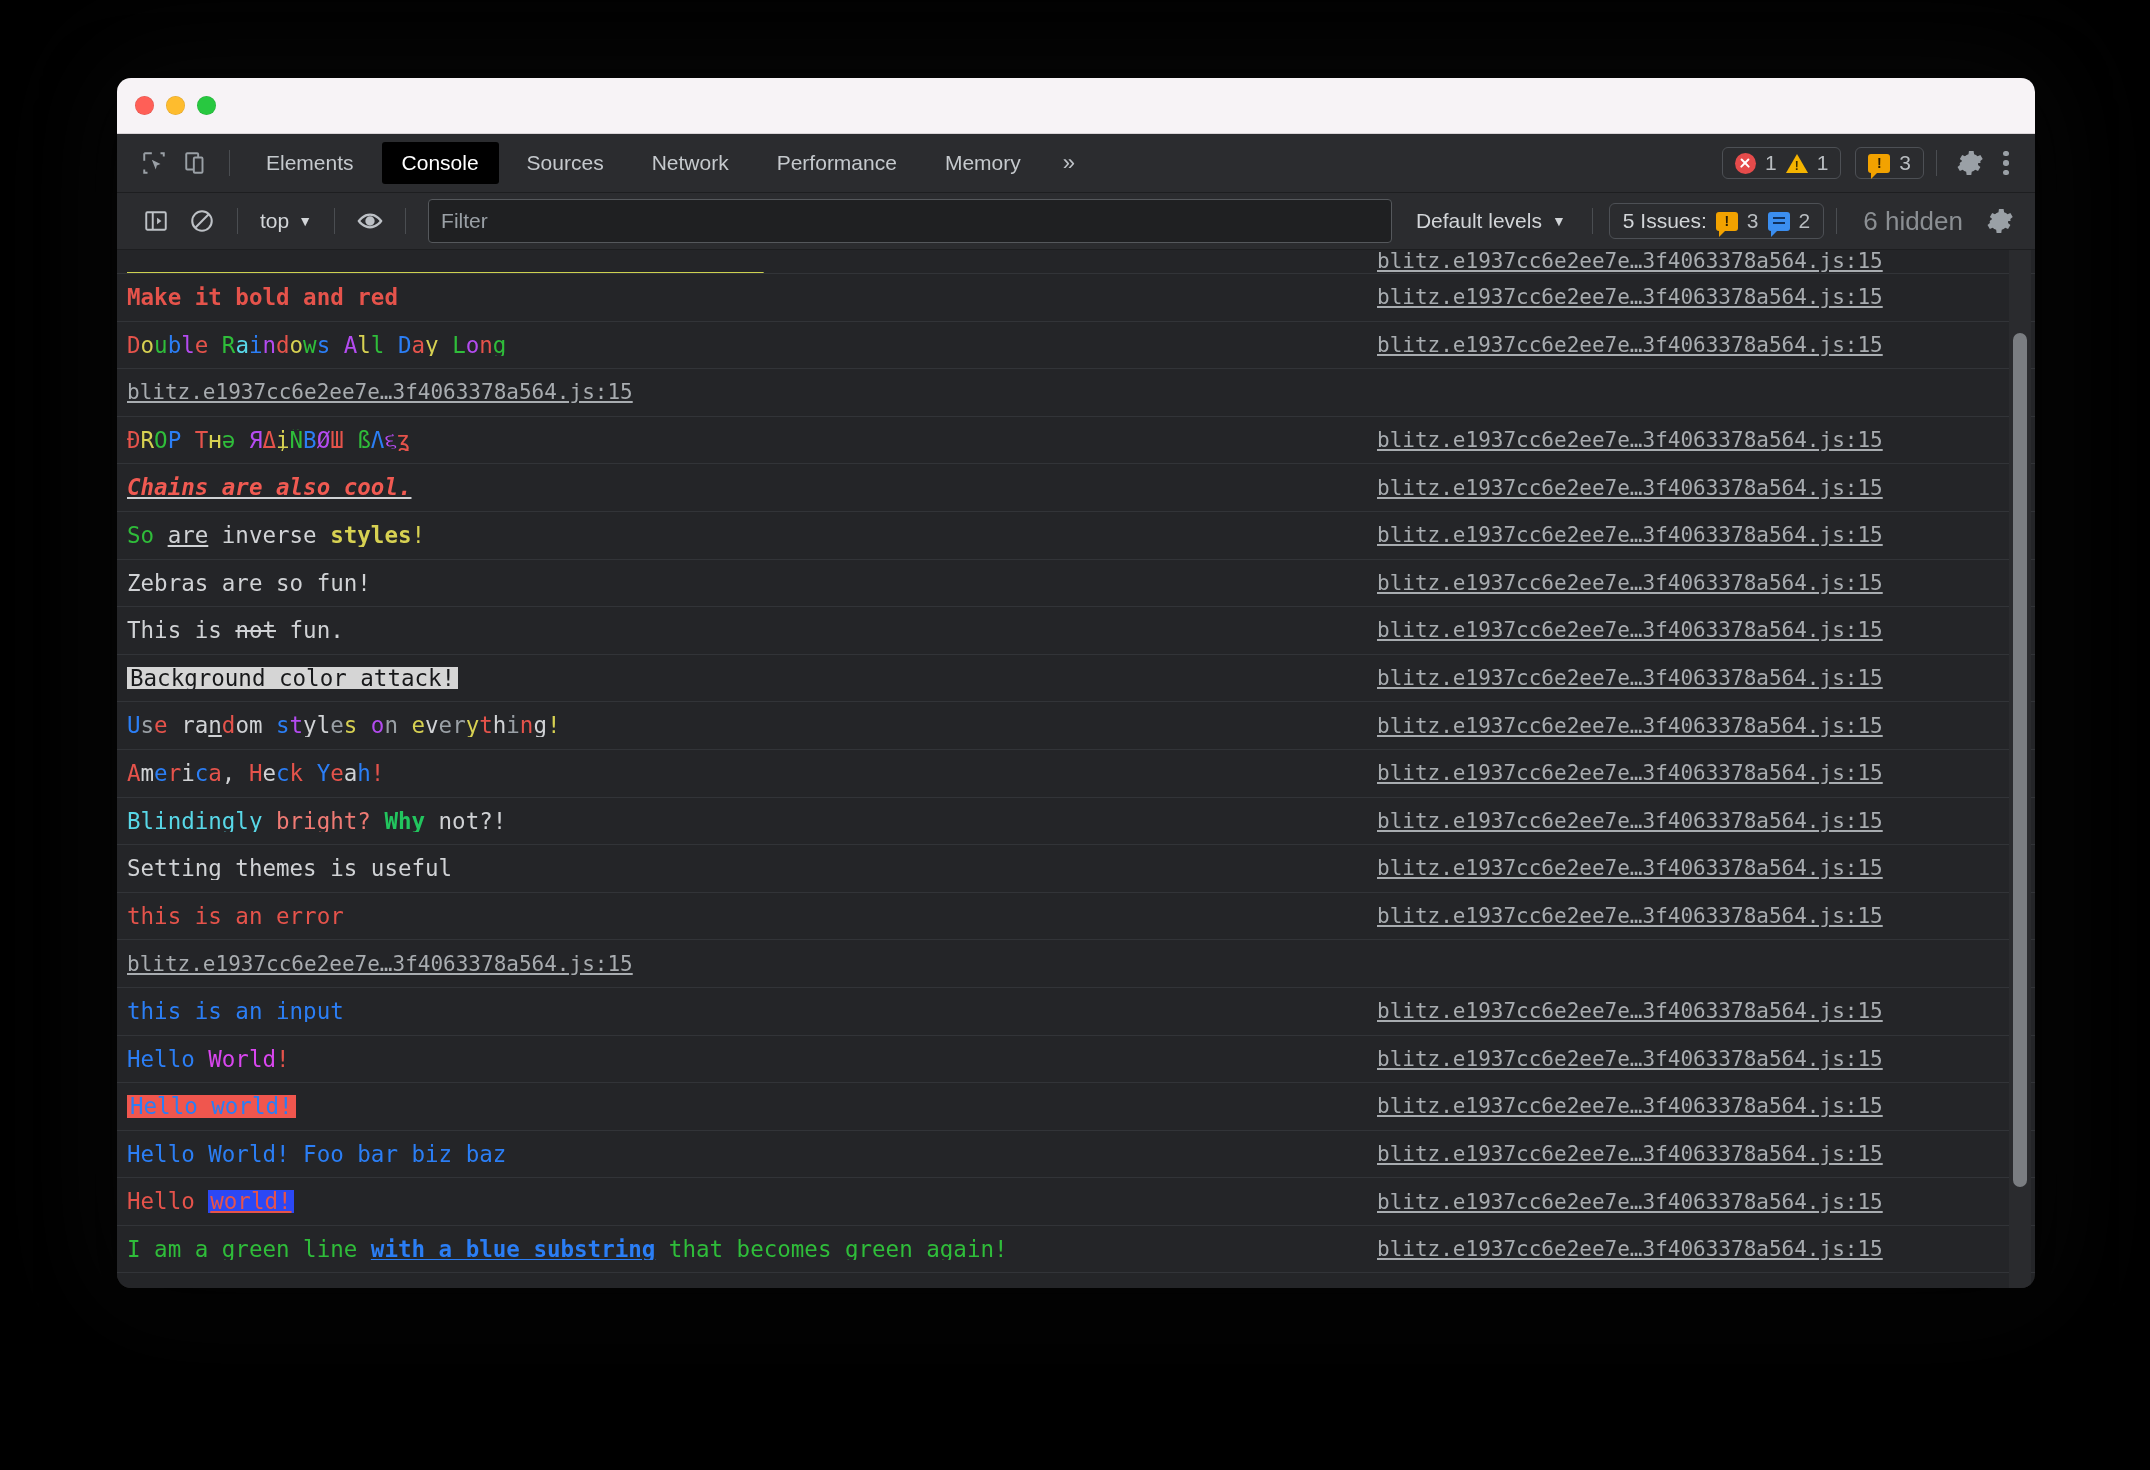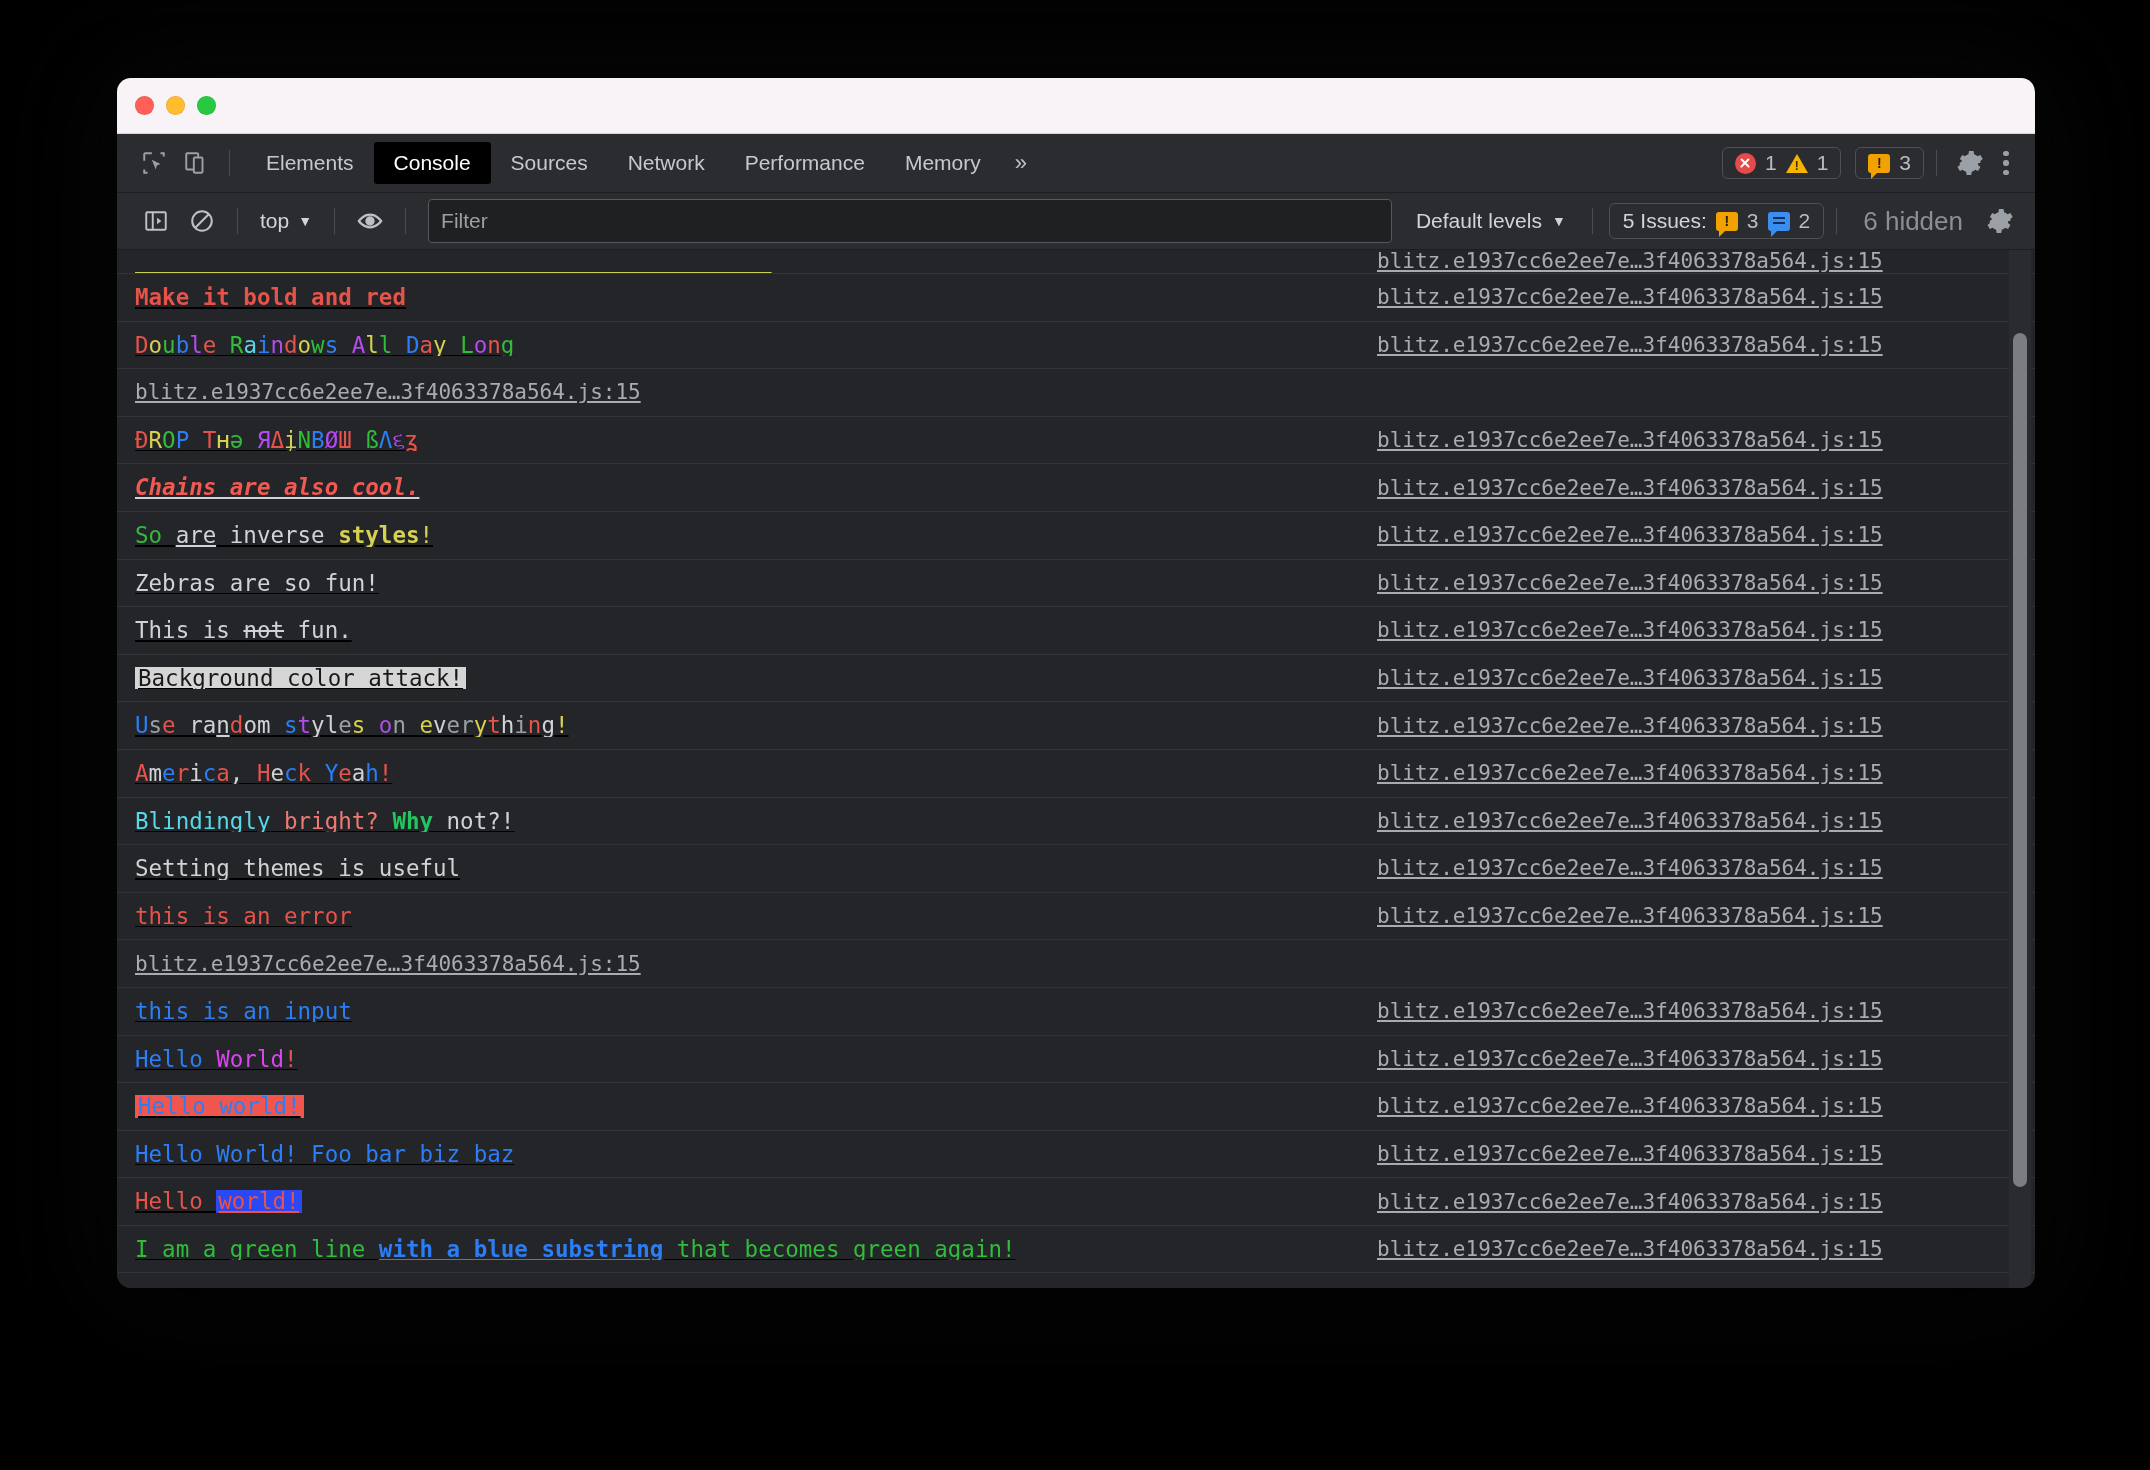--- a/index.html
+++ b/index.html
@@ -39,7 +39,7 @@
     color:#9aa0a6;flex:none;
   }
   .vdiv{width:1px;height:26px;background:#4a4d51;margin:0 12px;flex:none;}
-  .tabs{display:flex;align-items:center;gap:0;margin-left:4px;}
+  .tabs{display:flex;align-items:center;gap:8px;margin-left:4px;}
   .tab{
     font-size:21px;color:#c5c9cd;padding:9px 20px;border-radius:3px;white-space:nowrap;
   }

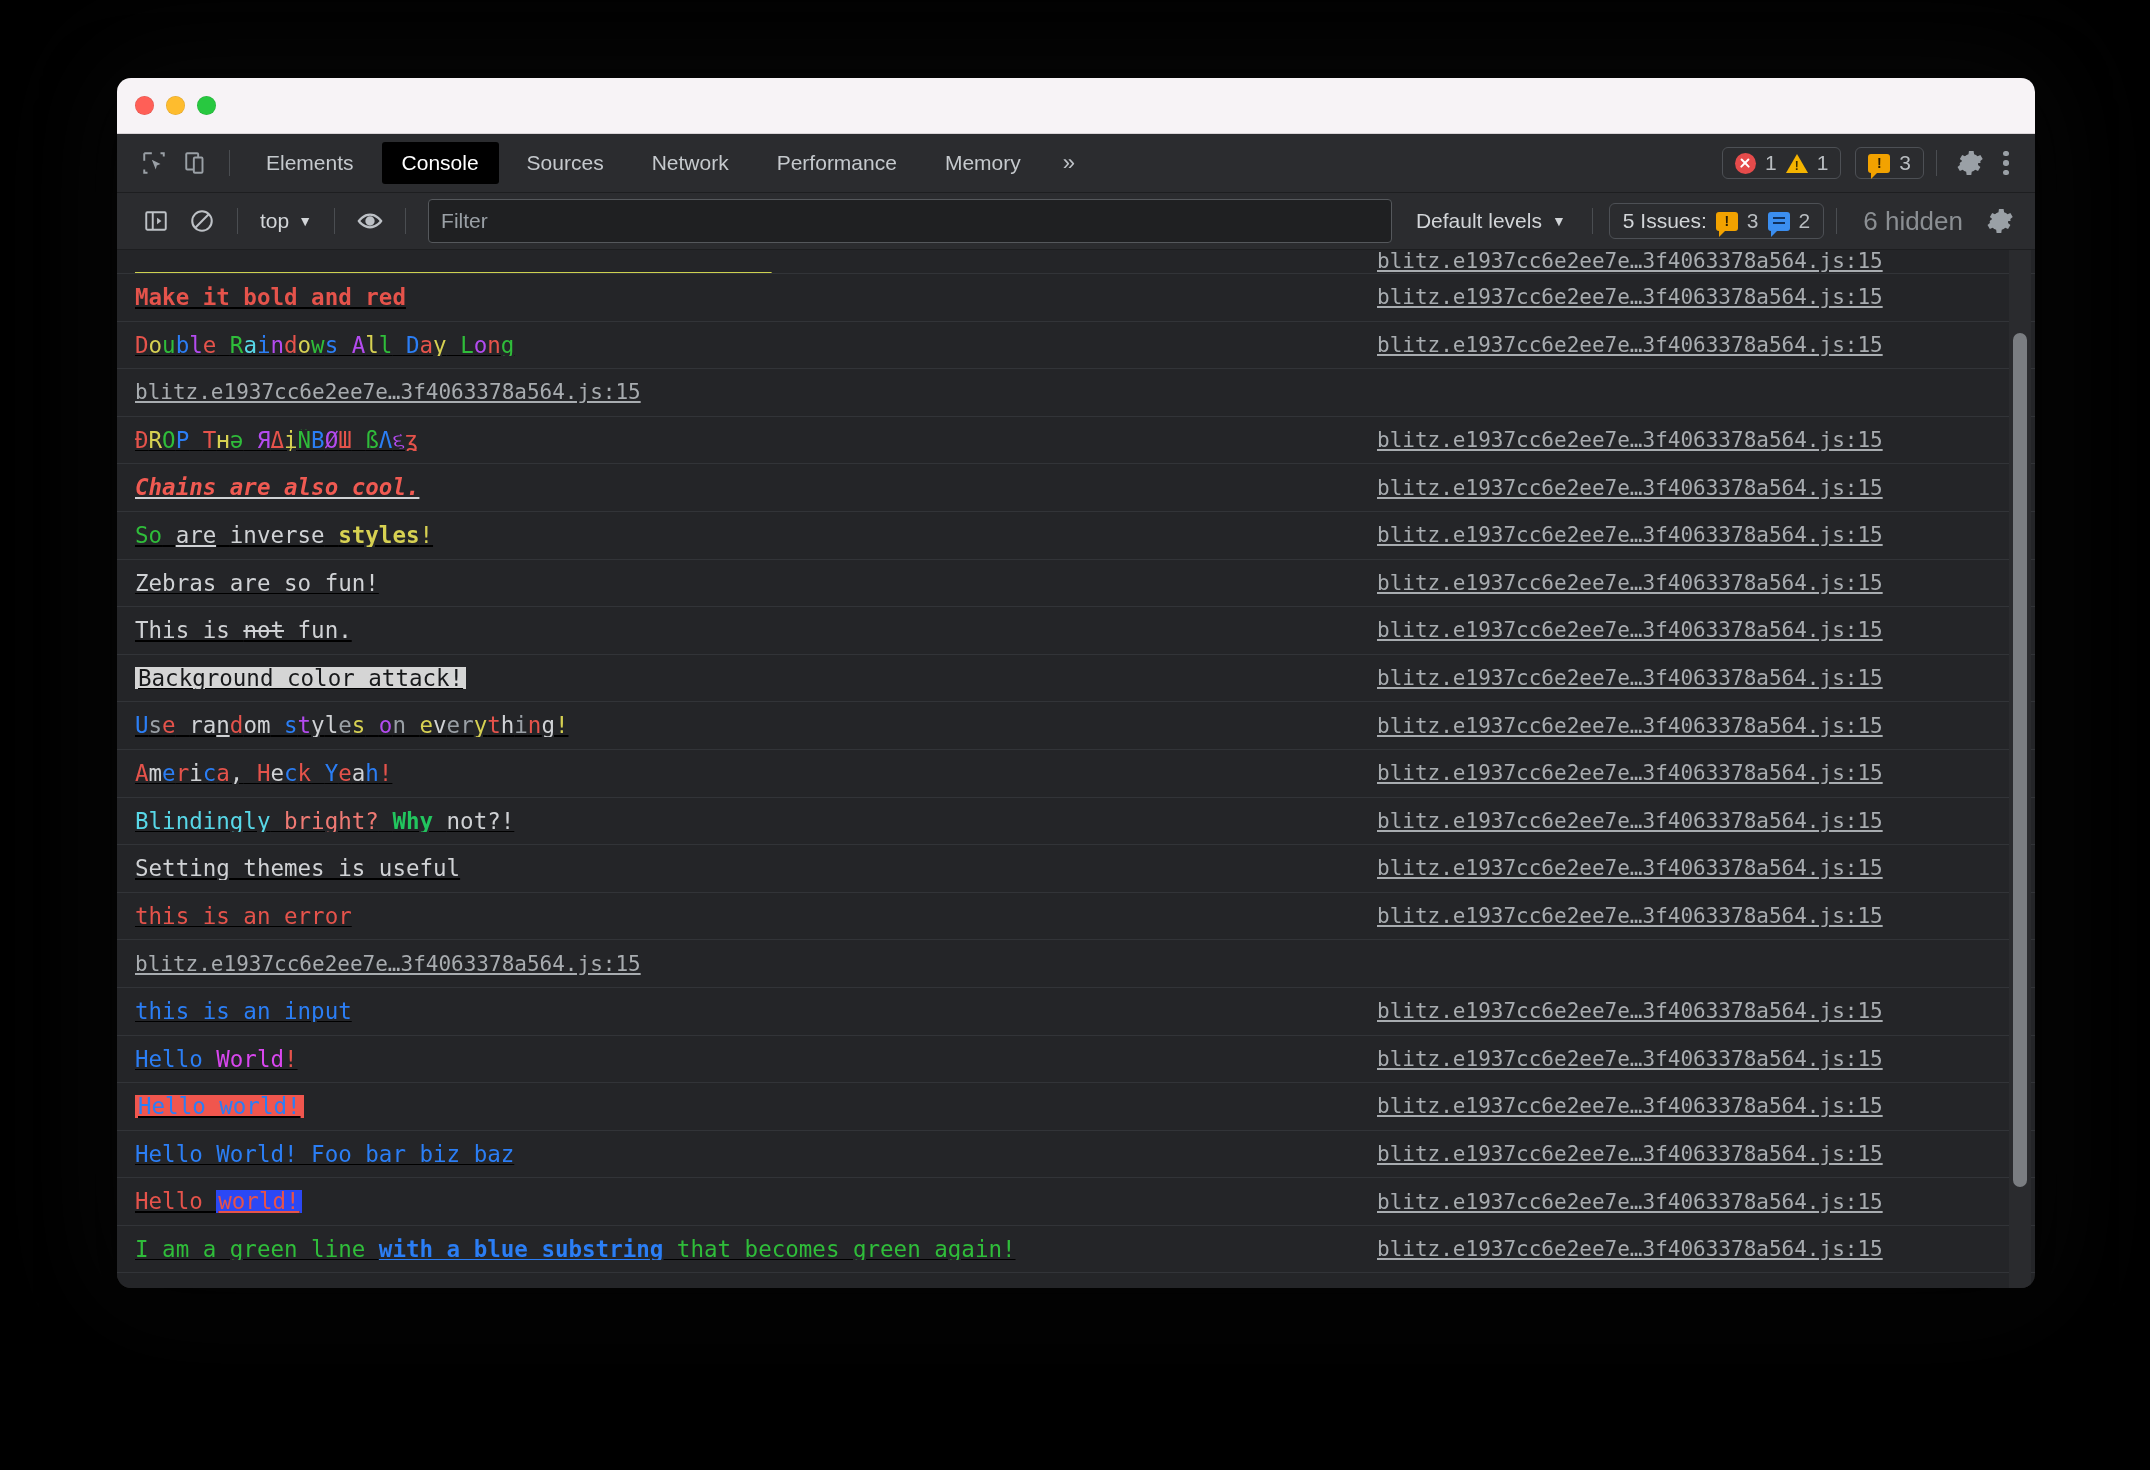--- a/index.html
+++ b/index.html
@@ -106,7 +106,7 @@
   .rows{position:absolute;left:0;right:0;top:0;}
   .row{
     display:flex;align-items:center;height:47.6px;box-sizing:border-box;
-    border-bottom:1px solid #323438;padding-left:18px;text-decoration:underline;
+    border-bottom:1px solid #323438;padding-left:10px;
   }
   .msg{
     flex:1;min-width:0;font-family:"DejaVu Sans Mono","Liberation Mono",monospace;

